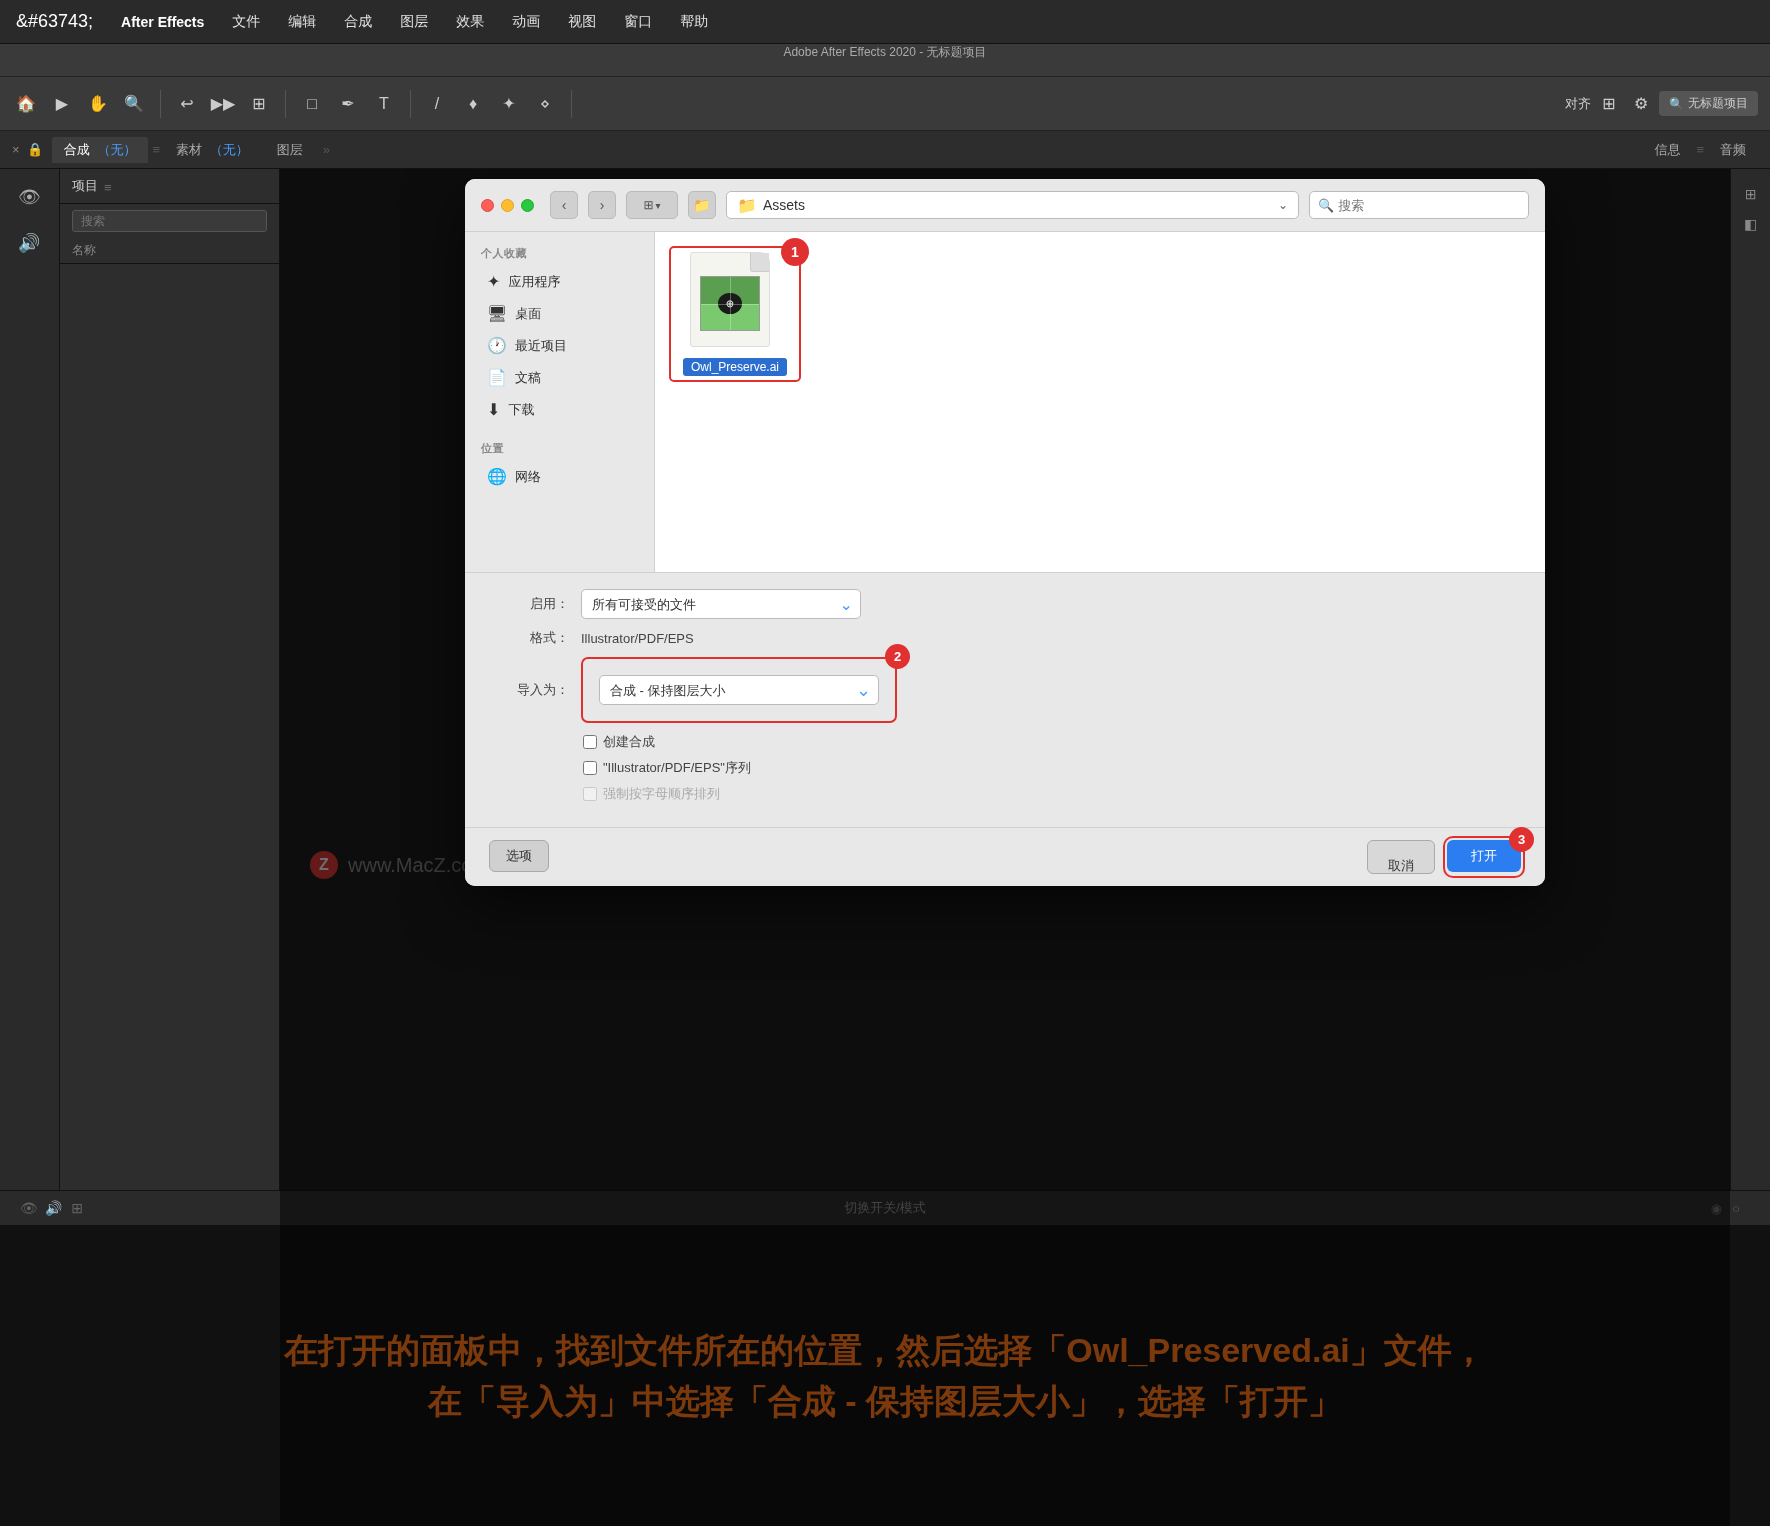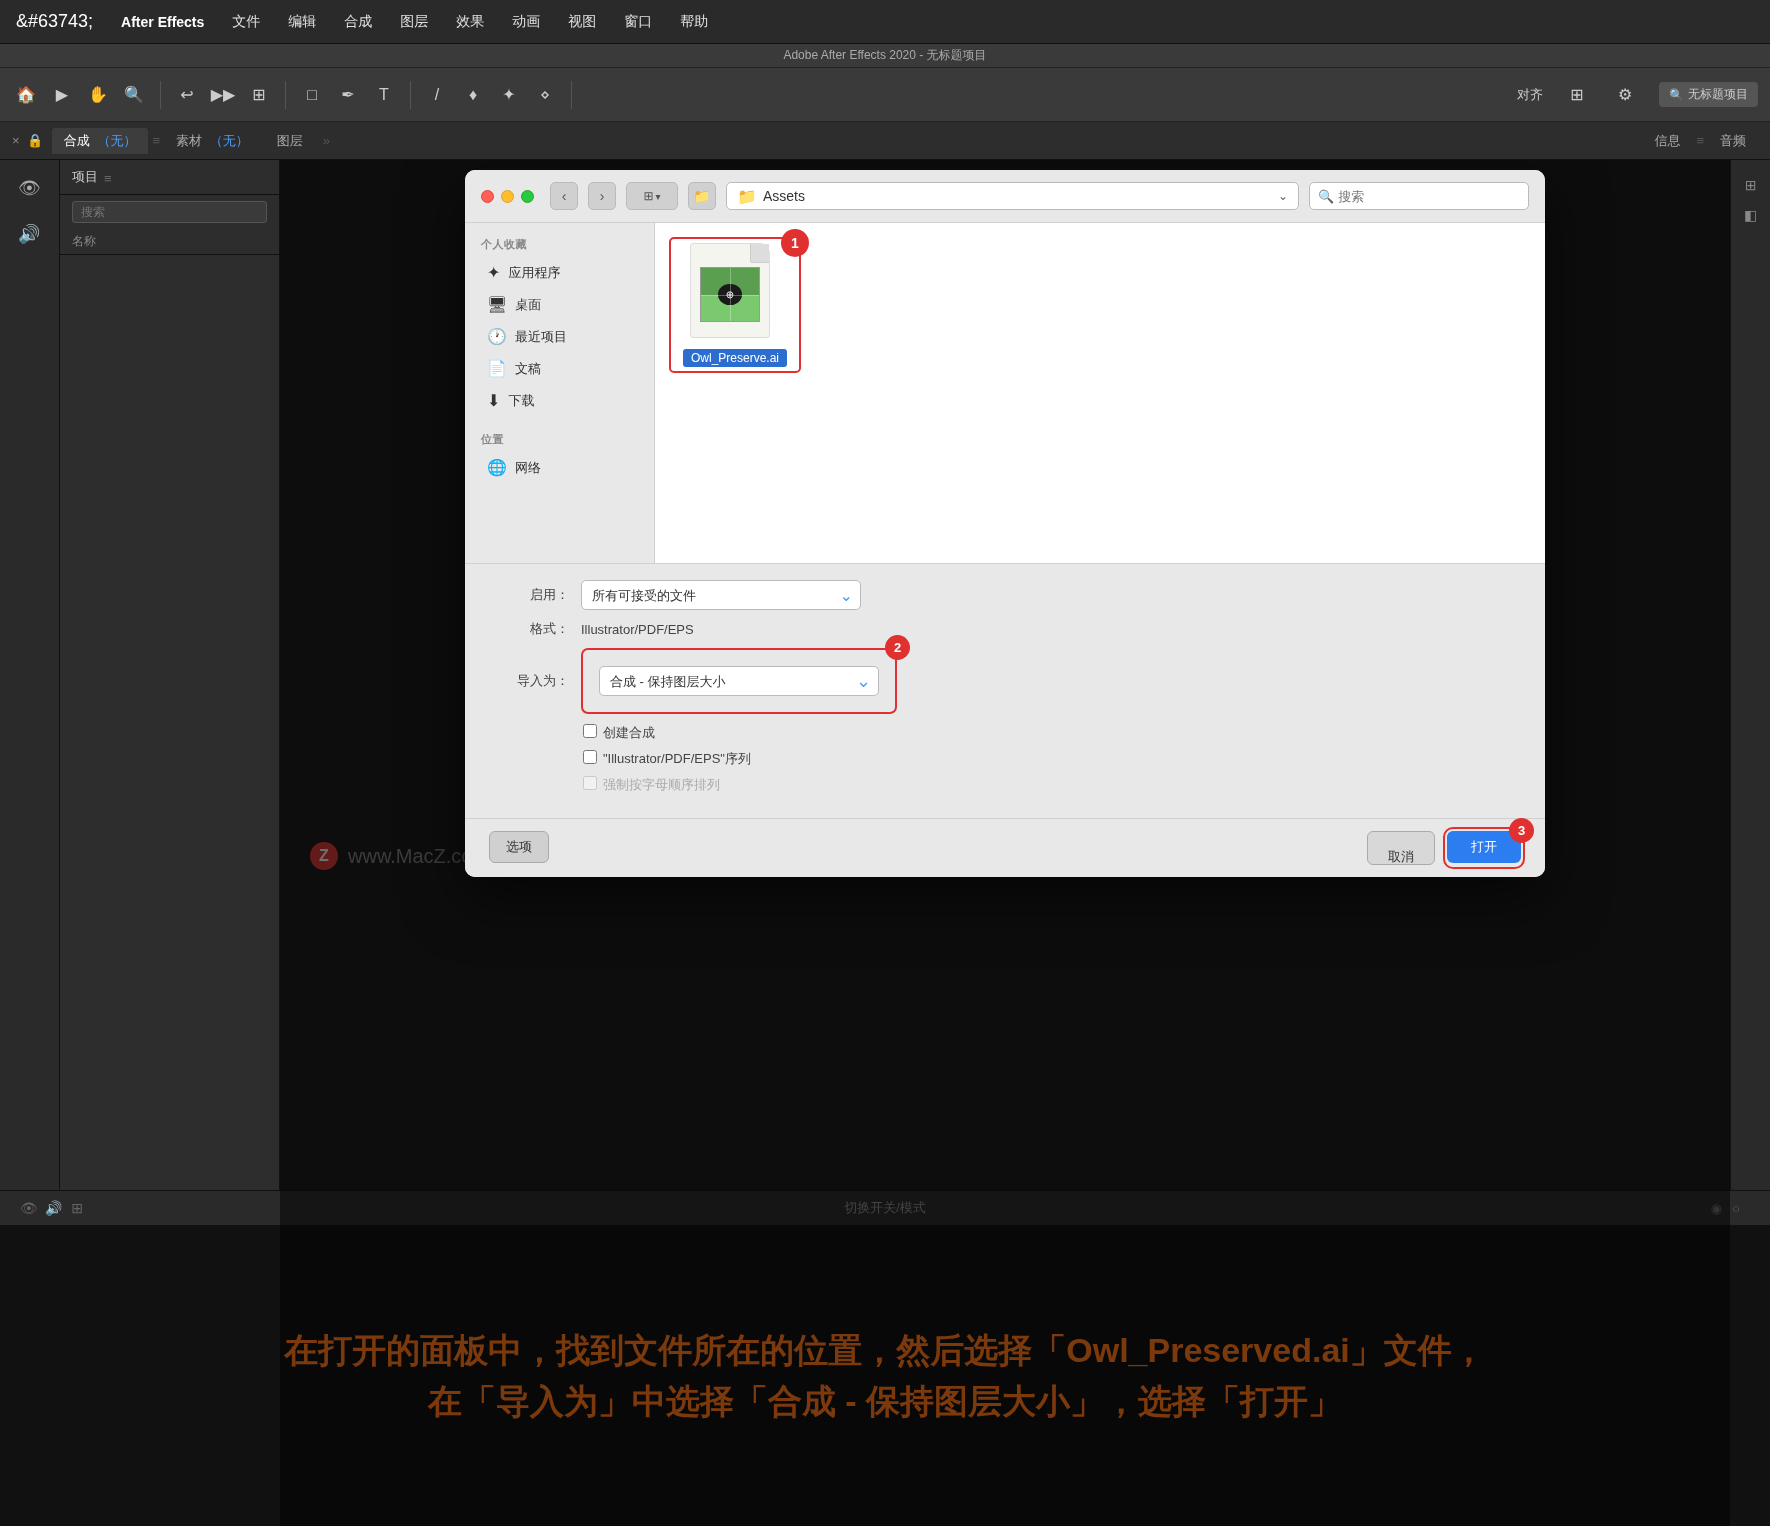--- a/index.html
+++ b/index.html
@@ -663,7 +663,7 @@
   <span class="menu-item">帮助</span>
 </div>
 
-<div style="background:#3a3a3a; height:24px; display:flex; align-items:center; justify-content:center; border-bottom:1px solid #222;">
+<div style="background:#3a3a3a; height:33px; display:flex; align-items:flex-start; justify-content:center; border-bottom:1px solid #222;">
   <span style="color:#aaa; font-size:12px;">Adobe After Effects 2020 - 无标题项目</span>
 </div>
 

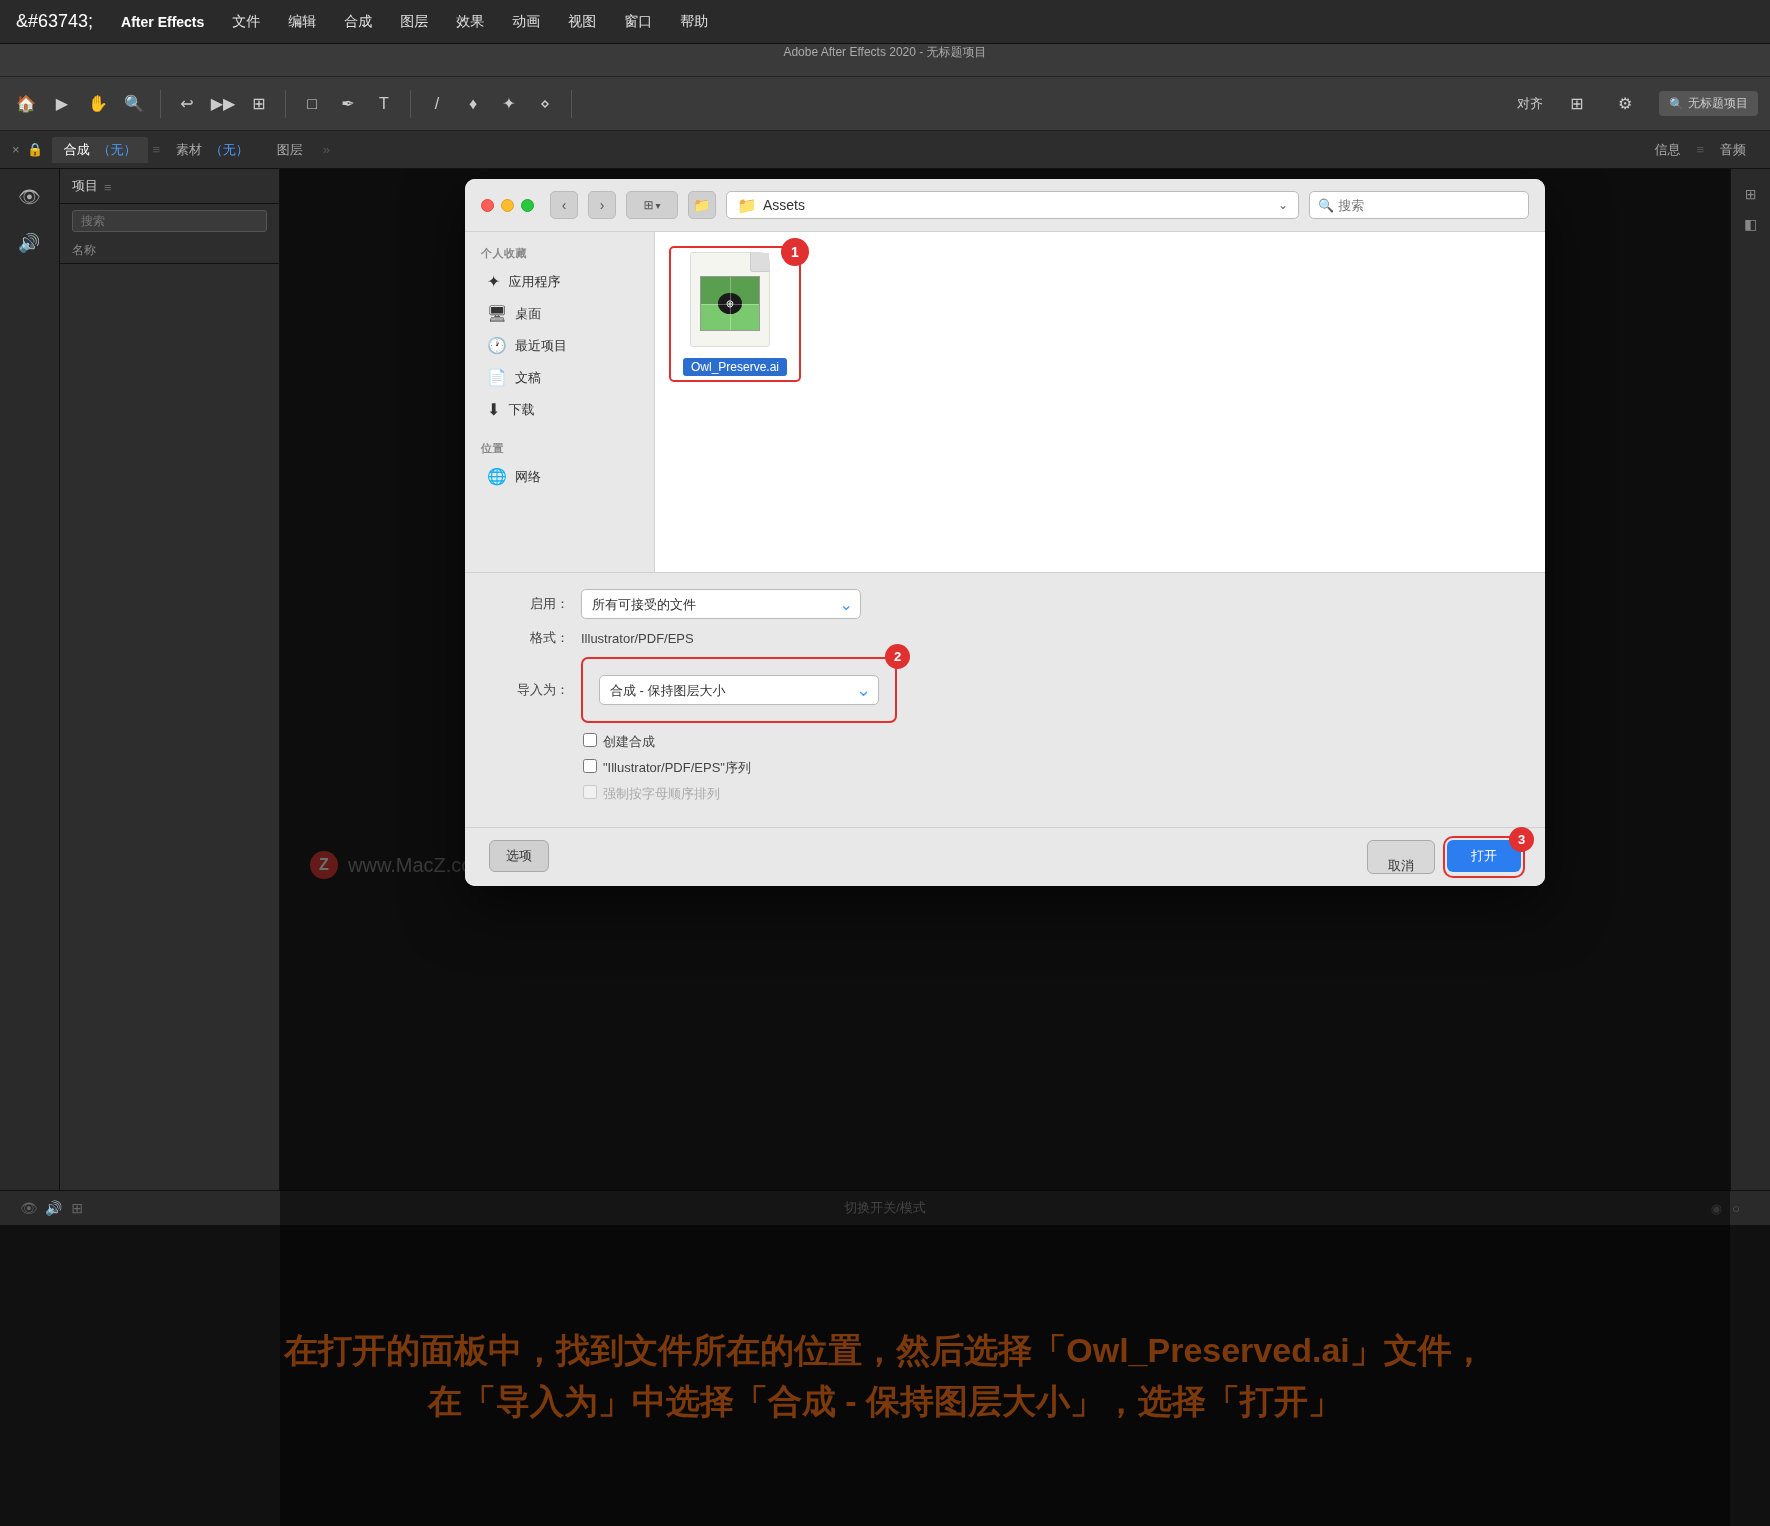--- a/index.html
+++ b/index.html
@@ -71,7 +71,7 @@
       margin-left: auto;
       display: flex;
       align-items: center;
-      gap: 20px;
+      gap: 4px;
       justify-content: flex-end;
     }
     .search-help {

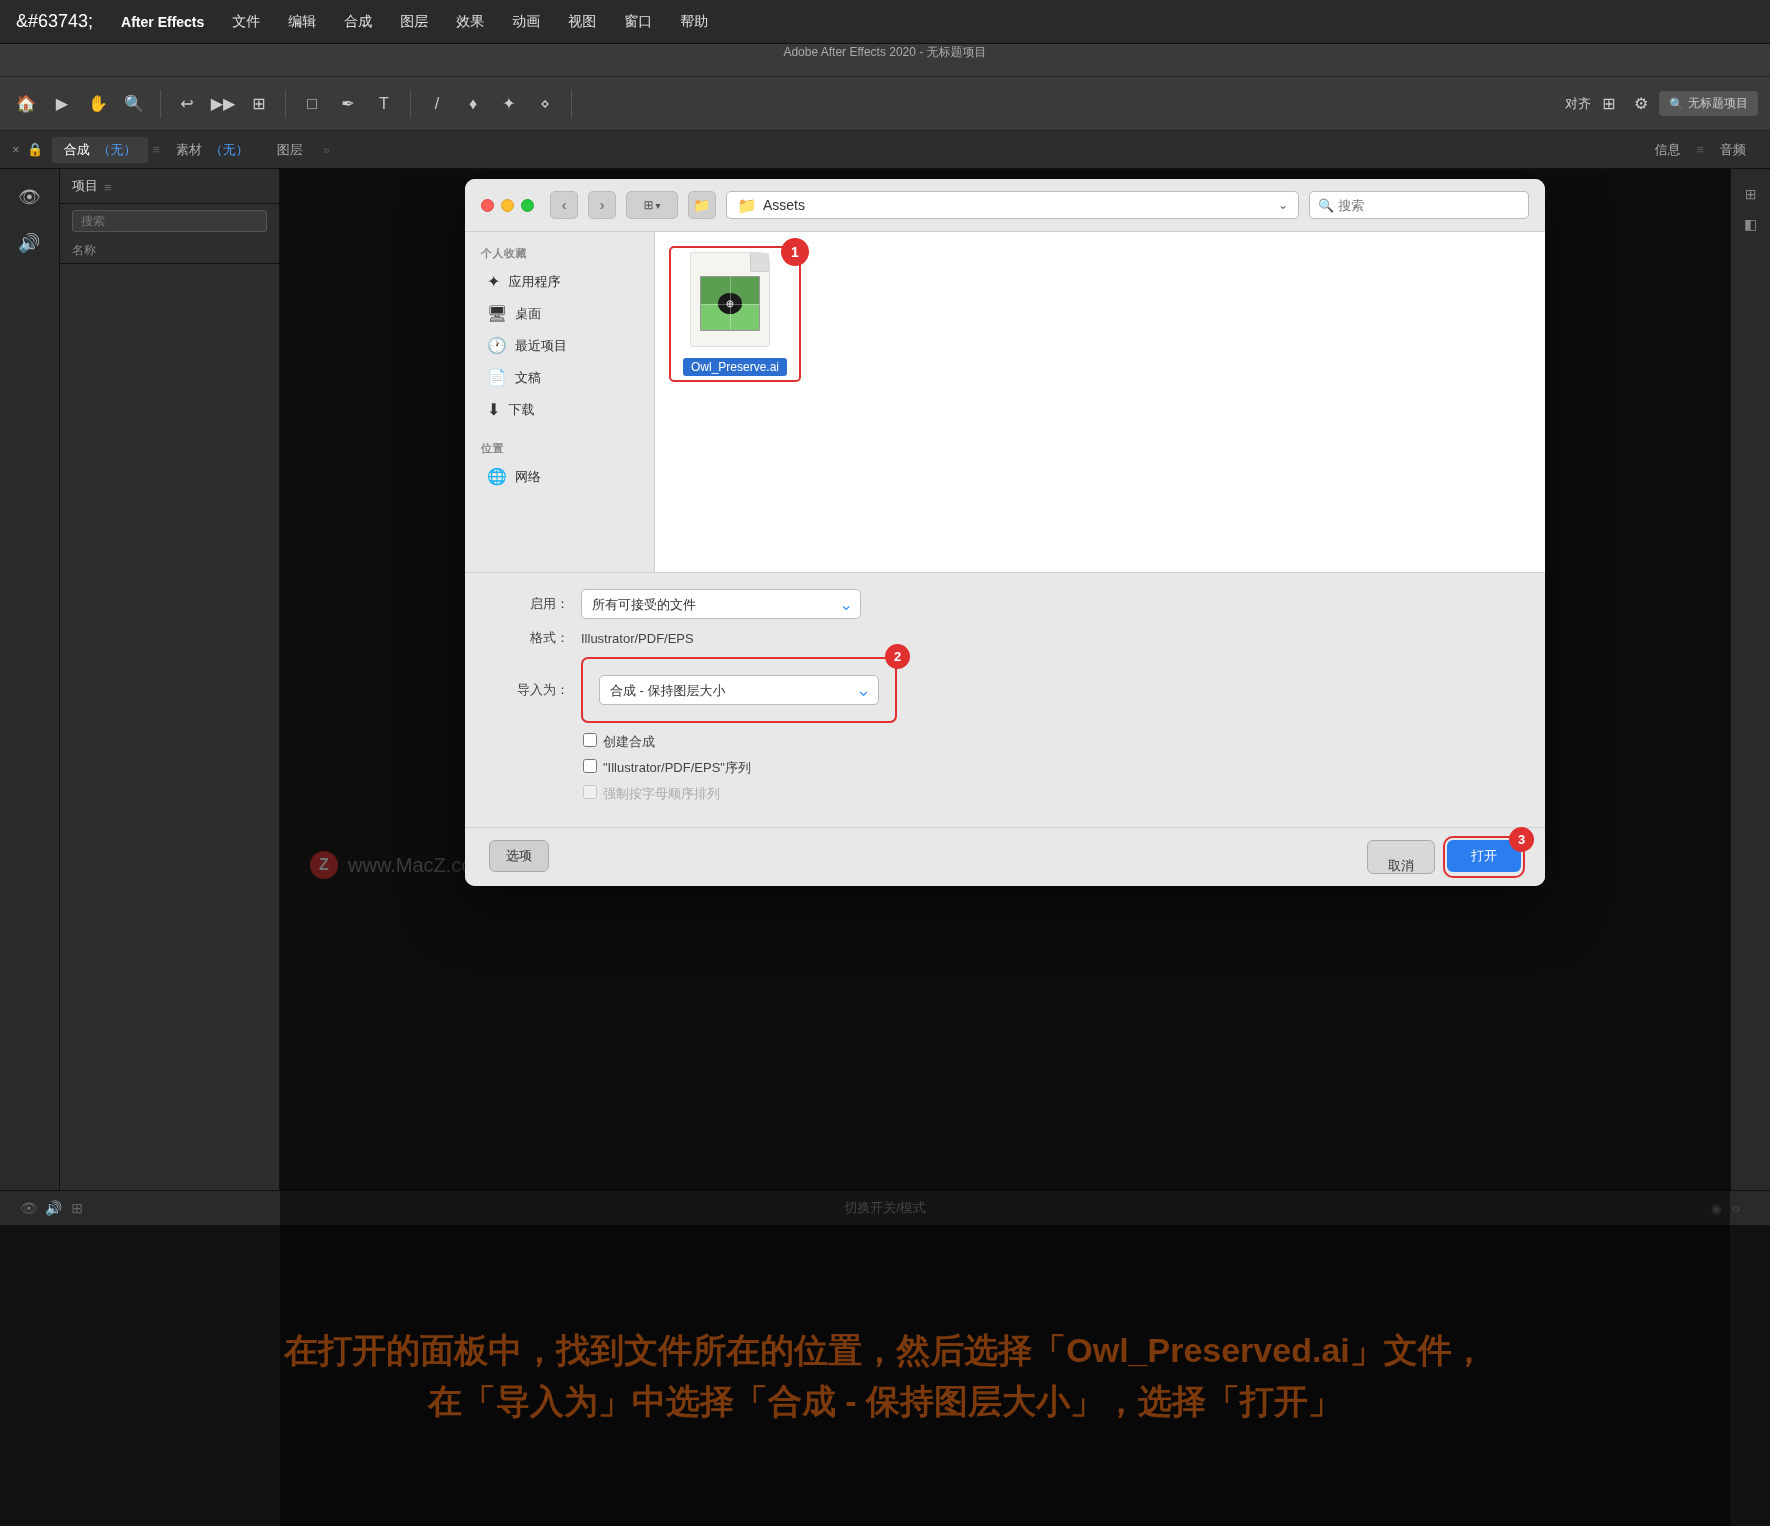--- a/index.html
+++ b/index.html
@@ -530,7 +530,7 @@
     }
     .cb-item {
       display: flex;
-      align-items: flex-start;
+      align-items: center;
       gap: 6px;
       font-size: 13px;
       color: #444;

